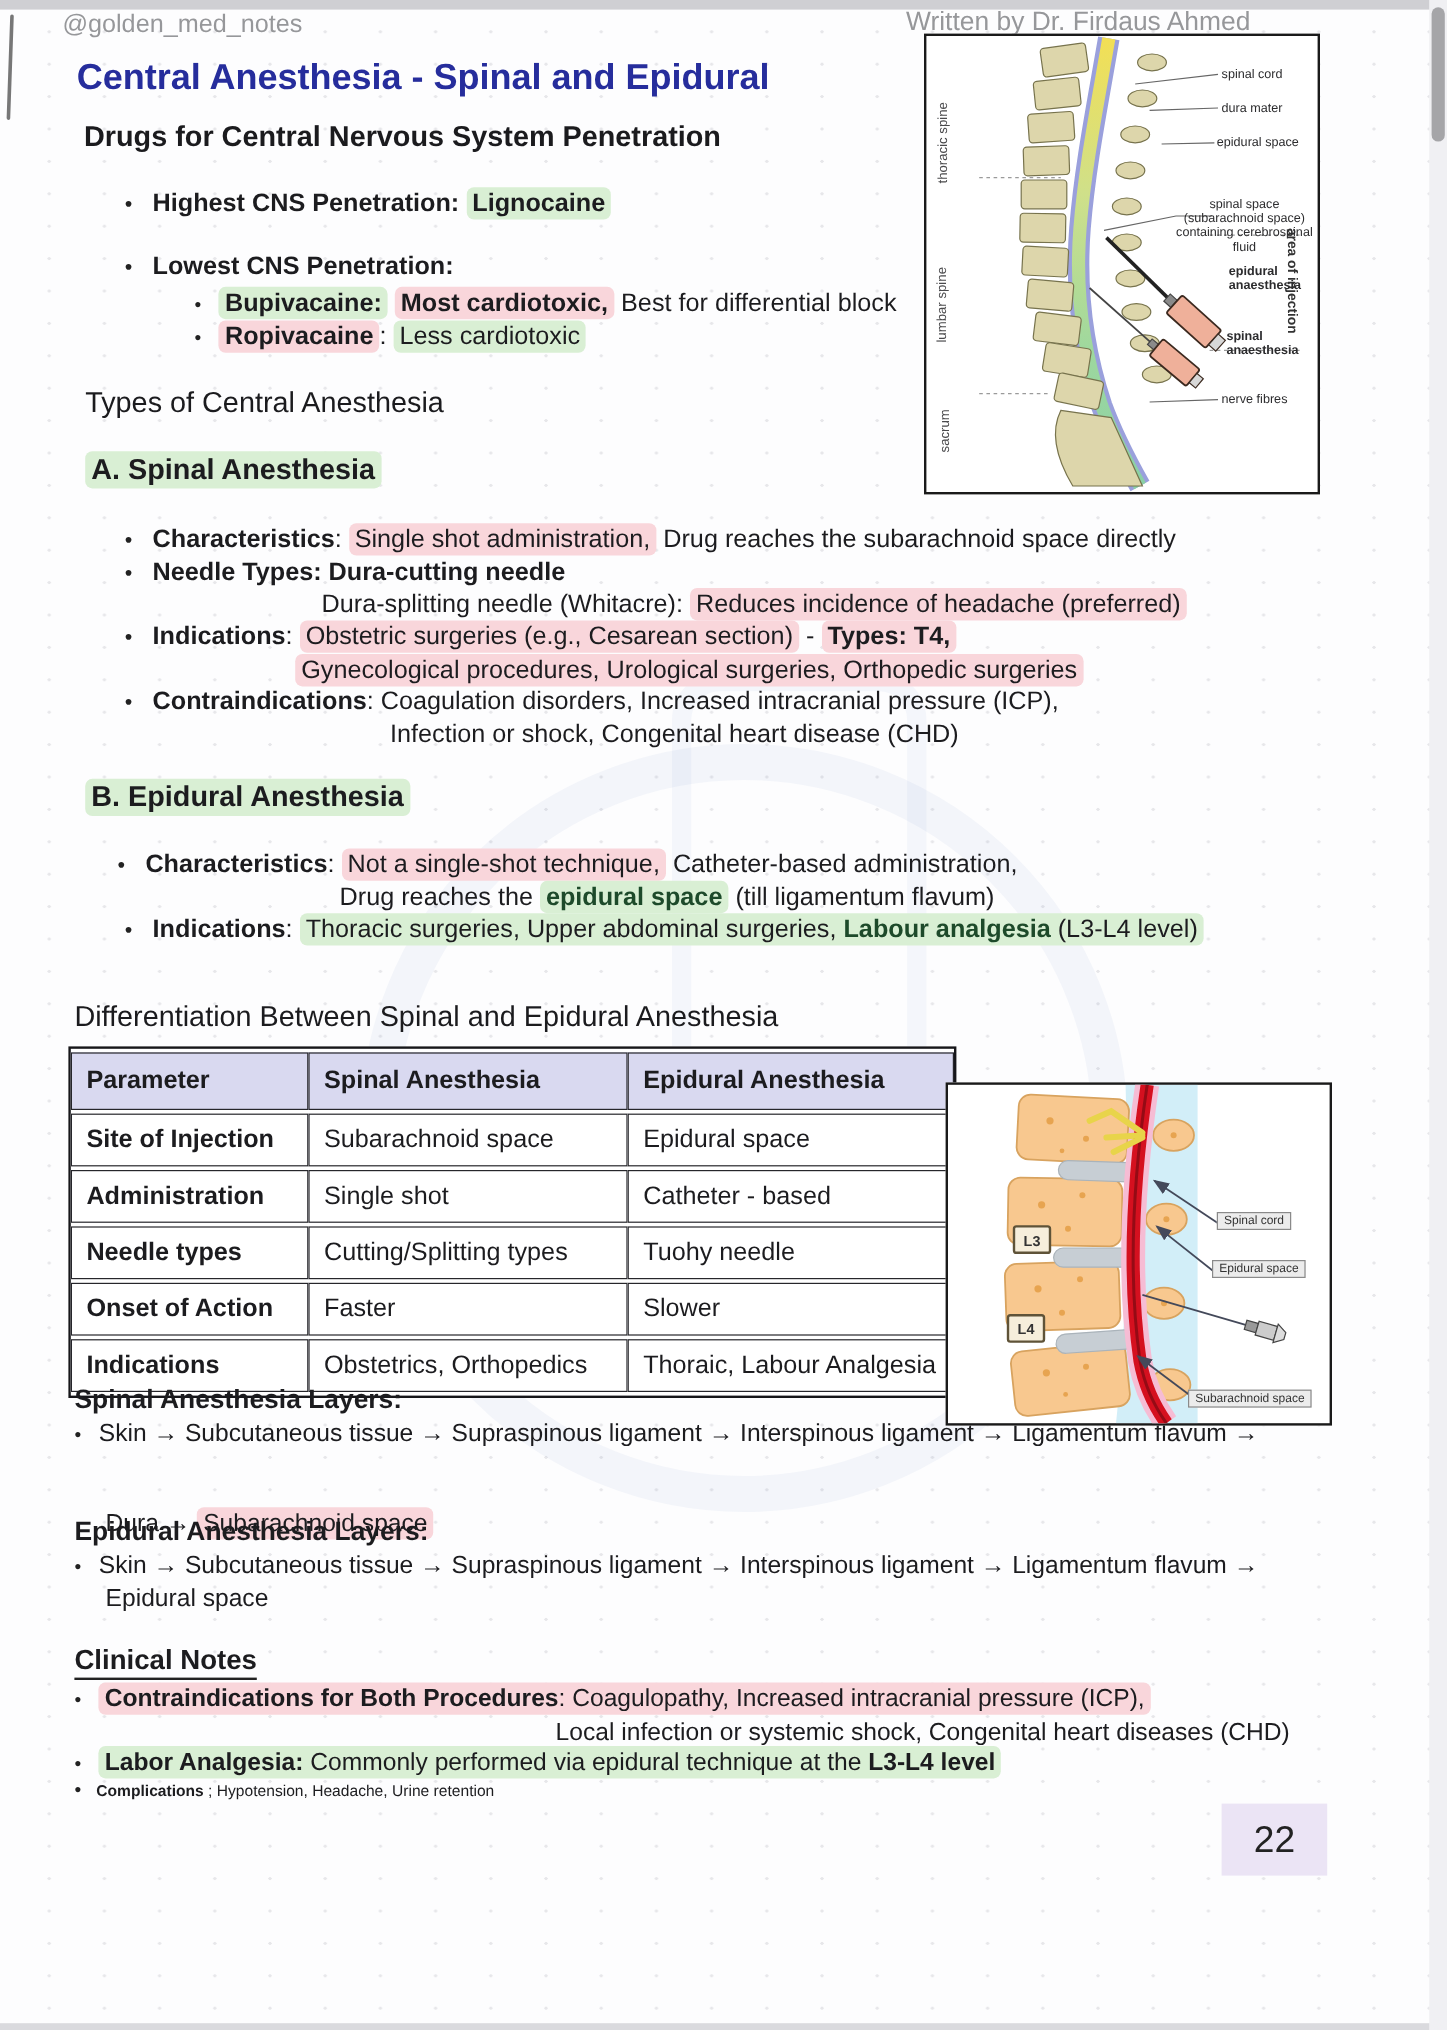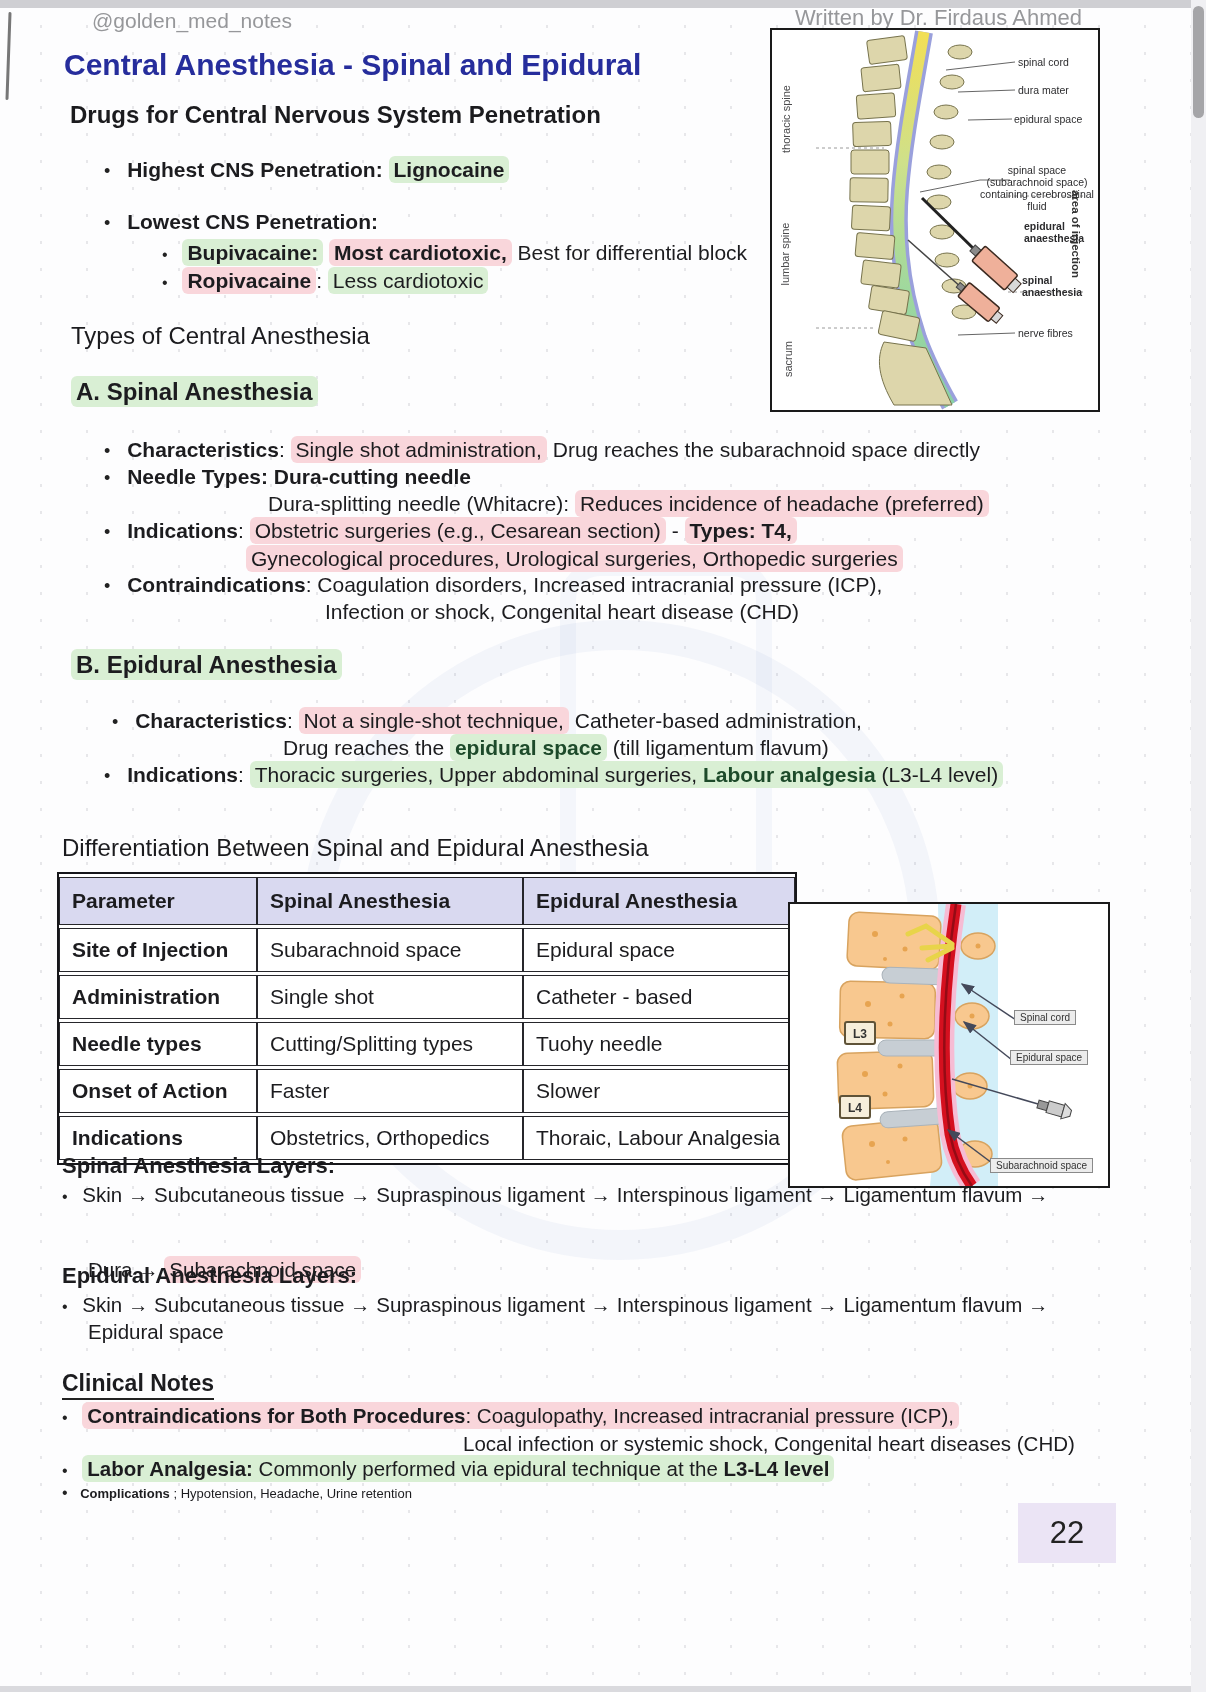--- a/index.html
+++ b/index.html
@@ -17,7 +17,7 @@
 
   .t{position:absolute;white-space:nowrap;font-size:21px;line-height:1.25;}
   .b{font-weight:bold;}
-  .gray{color:#96979a;margin-left:40px;}
+  .gray{color:#96979a;}
   .hlg{background:#d9efd4;border-radius:6px;padding:2px 5px;}
   .hlp{background:#f9d6db;border-radius:6px;padding:2px 5px;}
   .darkgreen{color:#1d4a2a;}

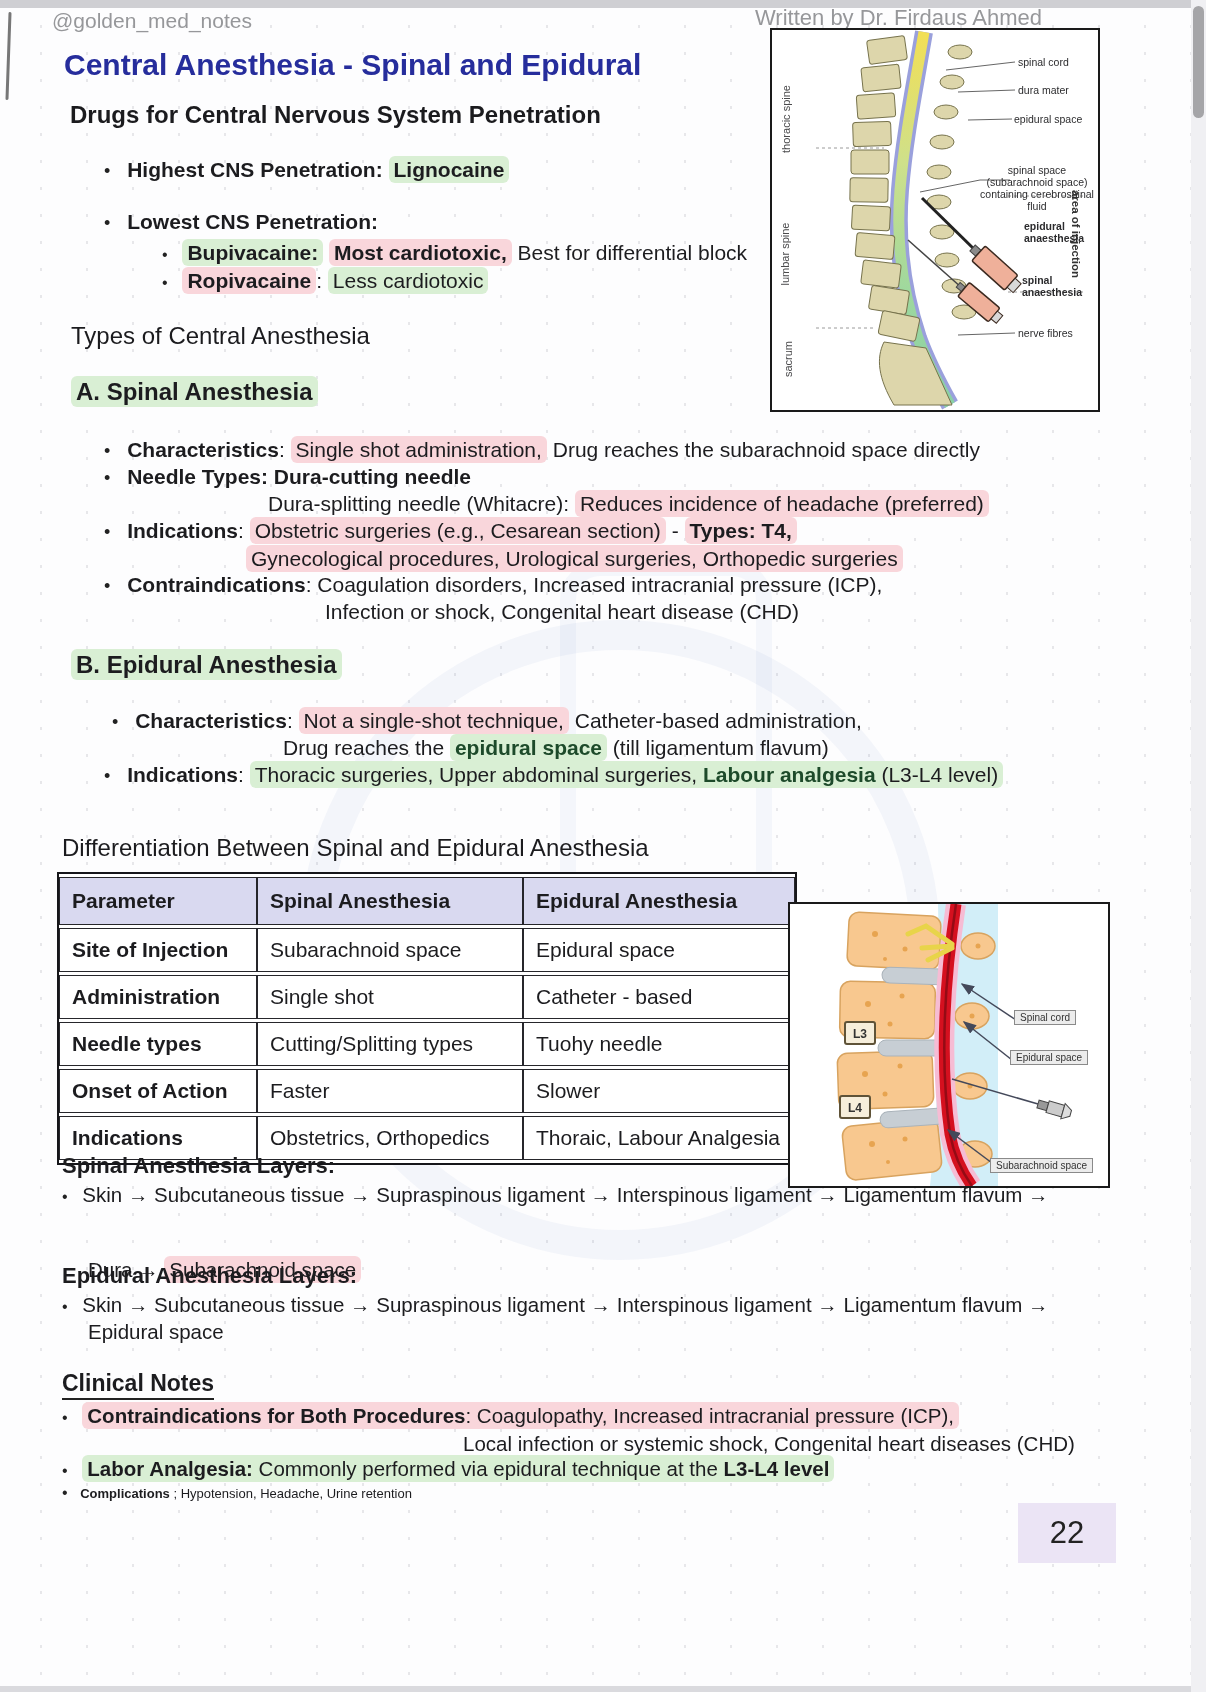--- a/index.html
+++ b/index.html
@@ -108,7 +108,7 @@
   <div class="t h3" style="left:71px;top:650px;">
     <span class="hlg">B. Epidural Anesthesia</span>
   </div>
-  <div class="t li" style="left:112px;top:708px;">
+  <div class="t li" style="left:98px;top:708px;">
     <span class="b">Characteristics</span><span>: </span><span class="hlp">Not a single-shot technique,</span><span> Catheter-based administration,</span>
   </div>
   <div class="t" style="left:283px;top:735px;">

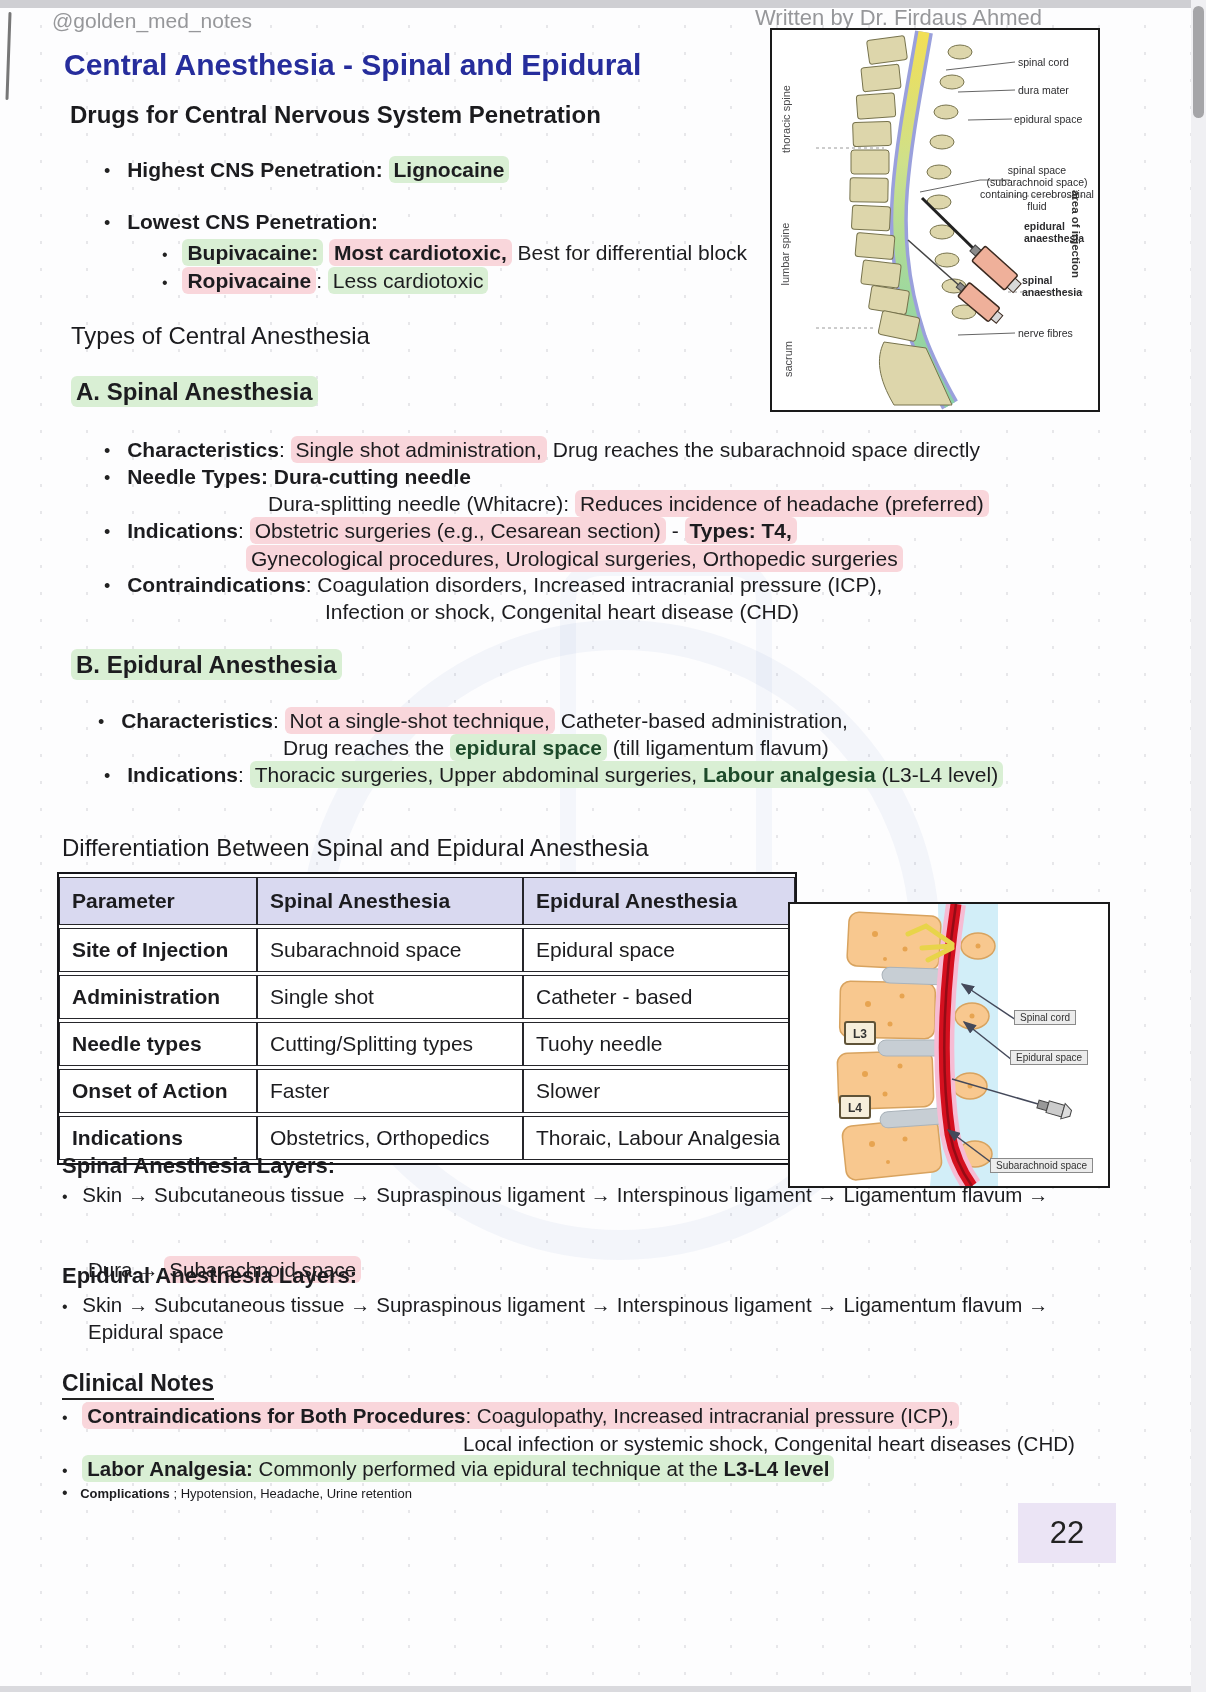--- a/index.html
+++ b/index.html
@@ -44,7 +44,7 @@
   .rlabR{position:absolute;font-size:11.5px;font-weight:bold;color:#333;white-space:nowrap;transform:rotate(90deg);transform-origin:center;}
   .dlab{position:absolute;font-size:10px;background:#ececec;border:1px solid #8a8a8a;padding:1px 5px;color:#333;white-space:nowrap;}
 
-  .pagenum{position:absolute;left:1018px;top:1503px;width:98px;height:60px;background:#ebe4f5;
+  .pagenum{position:absolute;left:1018px;top:1503px;width:88px;height:60px;background:#ebe4f5;
            display:flex;align-items:center;justify-content:center;font-size:31px;color:#222;}
 </style>
 </head>

